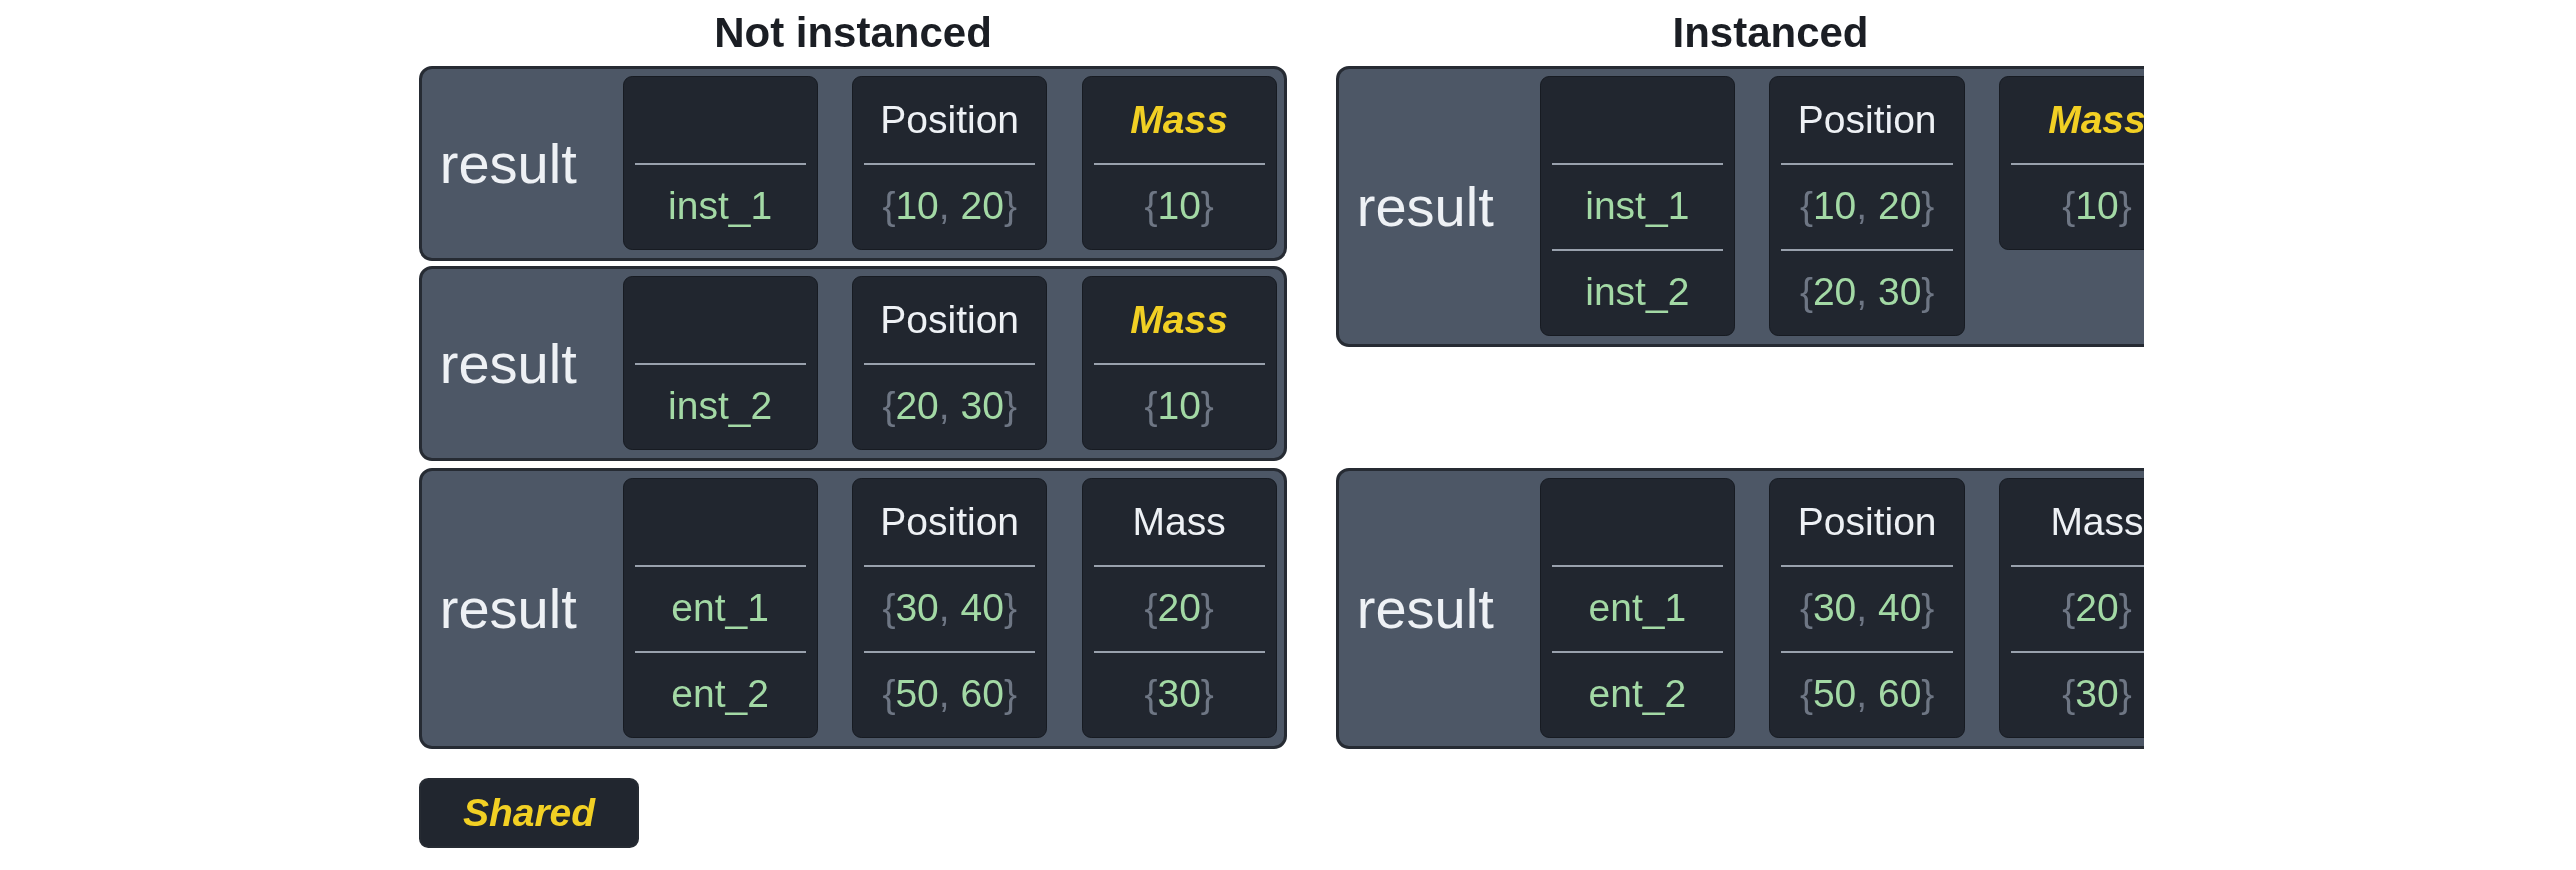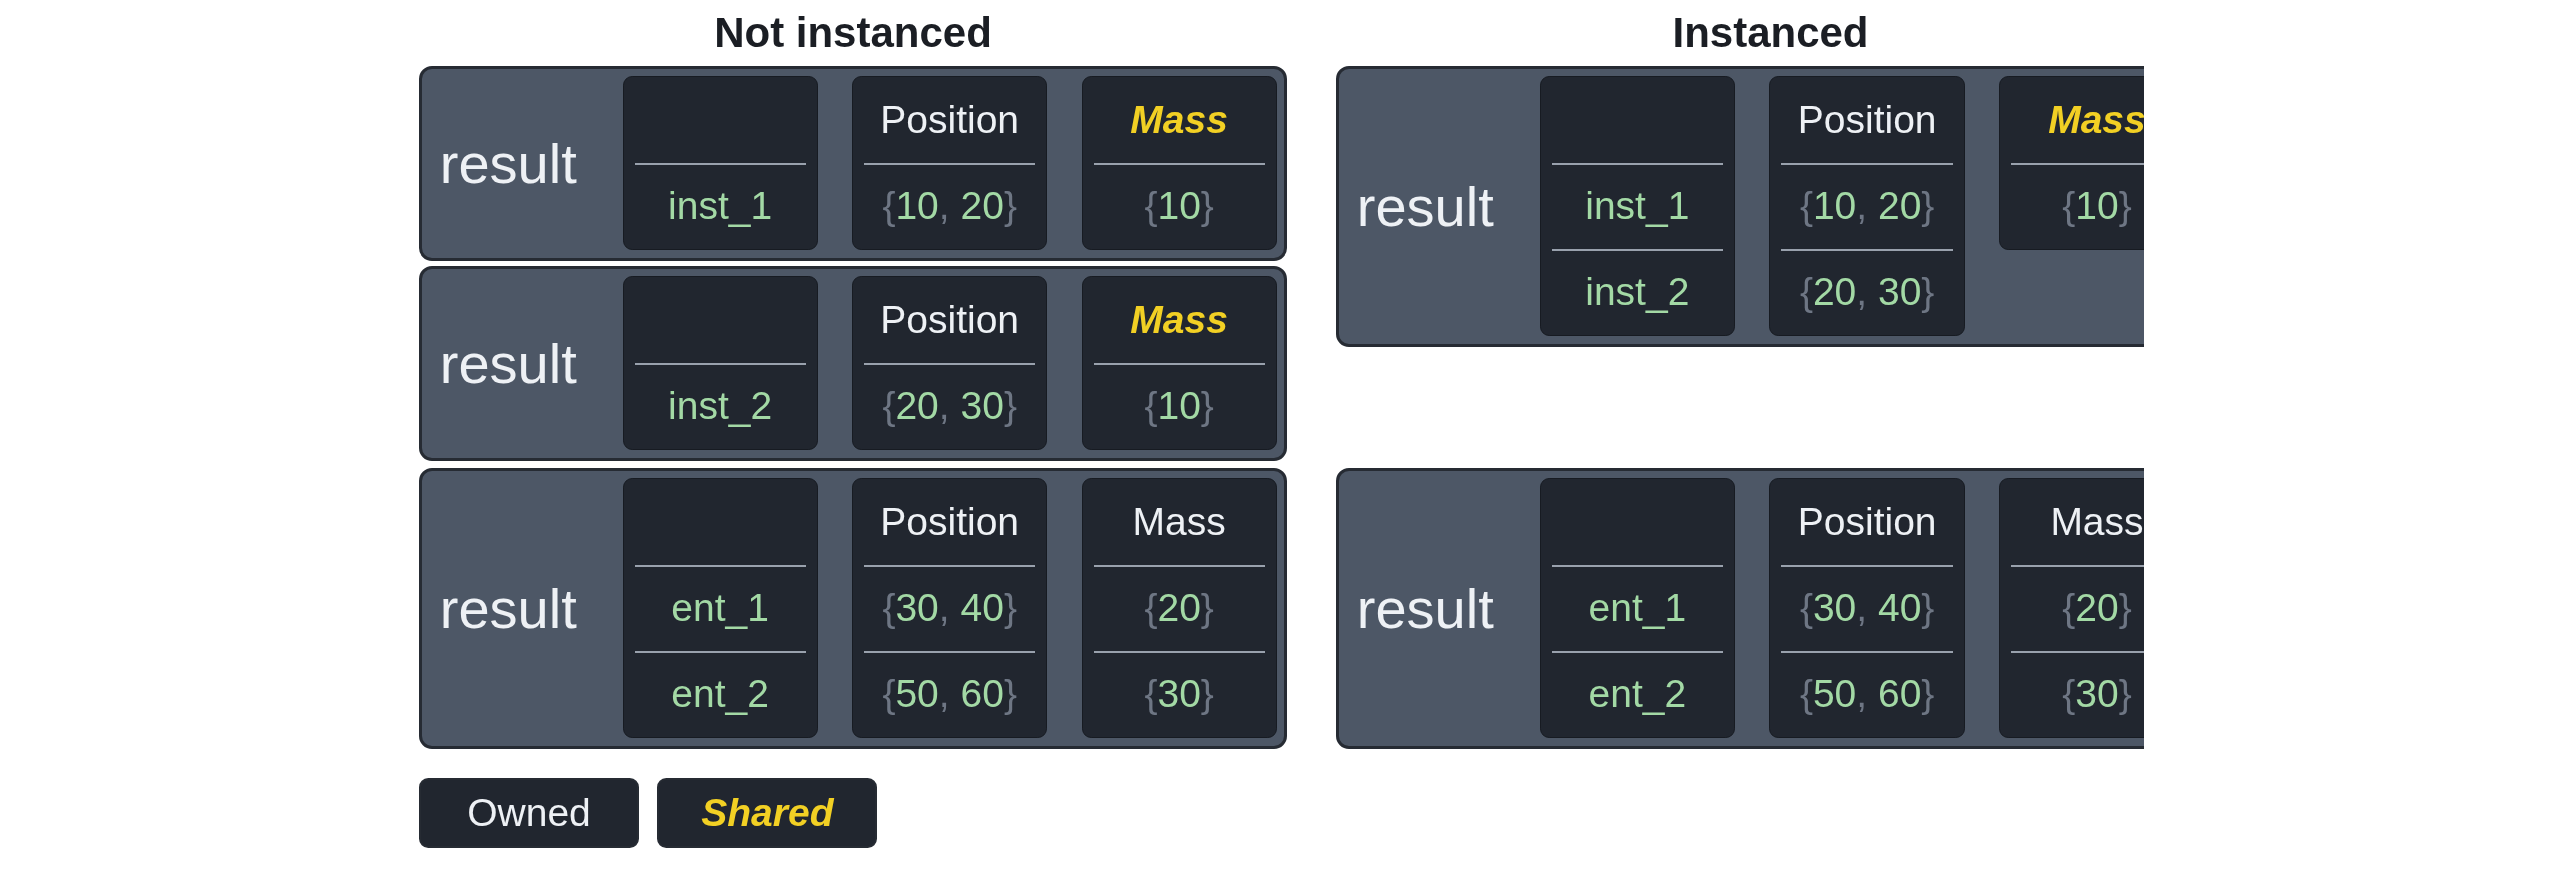--- a/index.html
+++ b/index.html
@@ -183,7 +183,6 @@
         </div>
       </div>
     <div class="legend">
-      <div class="legend-item owned">Owned</div>
       <div class="legend-item shared">Shared</div>
     </div>
   </div>

